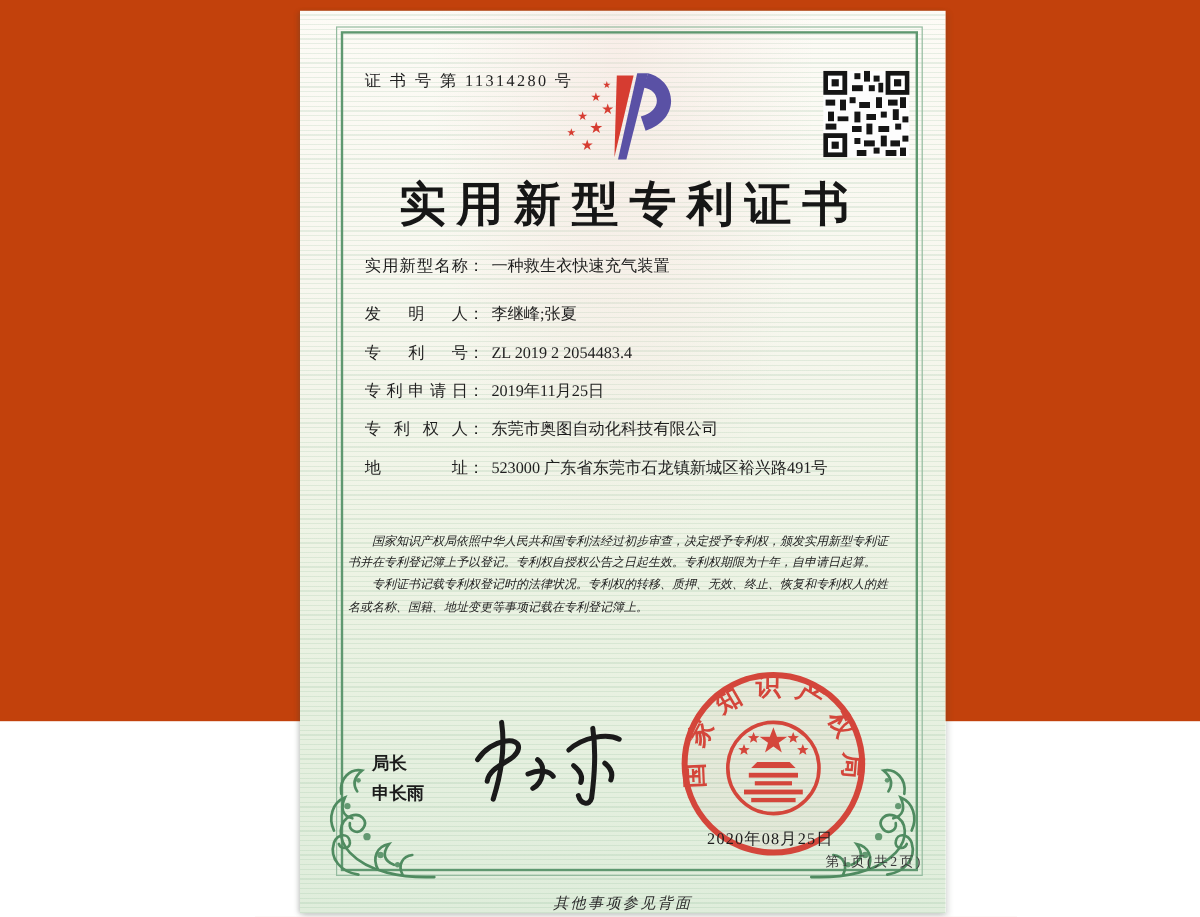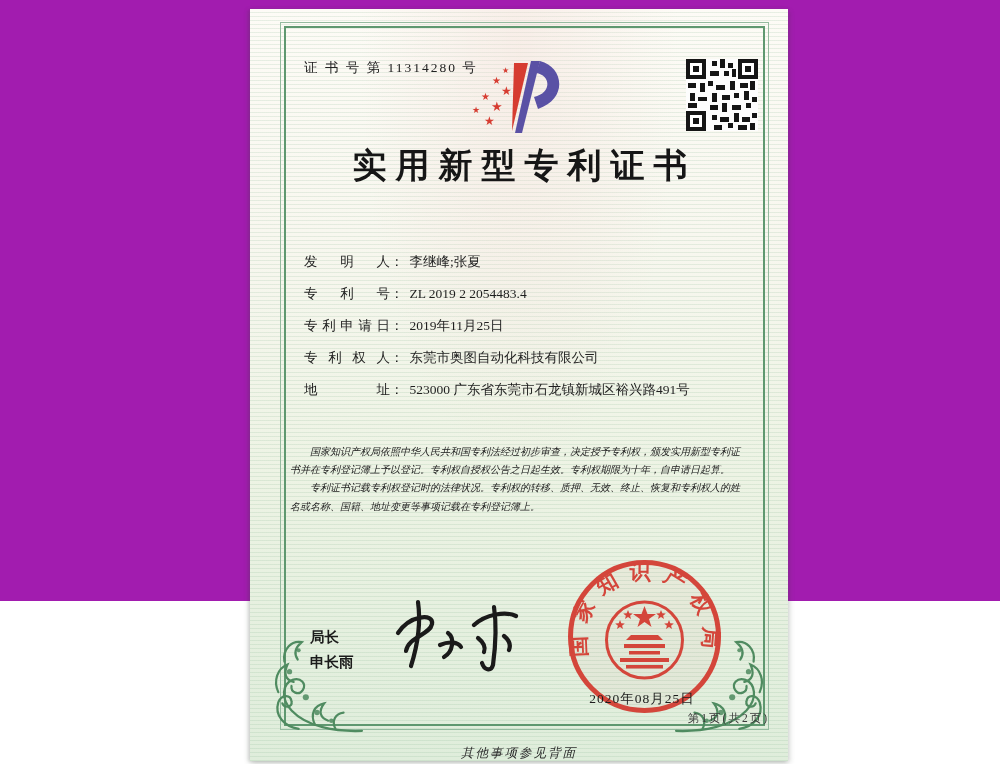--- a/index.html
+++ b/index.html
@@ -5,7 +5,7 @@
   * { margin:0; padding:0; box-sizing:border-box; }
   html,body { width:1000px; height:764px; background:#ffffff; overflow:hidden;
     font-family:"Liberation Serif","DejaVu Serif",serif; }
-  .stage { position:relative; width:1000px; height:601px; background:#a21caf; }
+  .stage { position:relative; width:1000px; height:601px; background:#c2410c; }
 
   .paper { position:absolute; left:250px; top:9px; width:538px; height:752px;
     background:

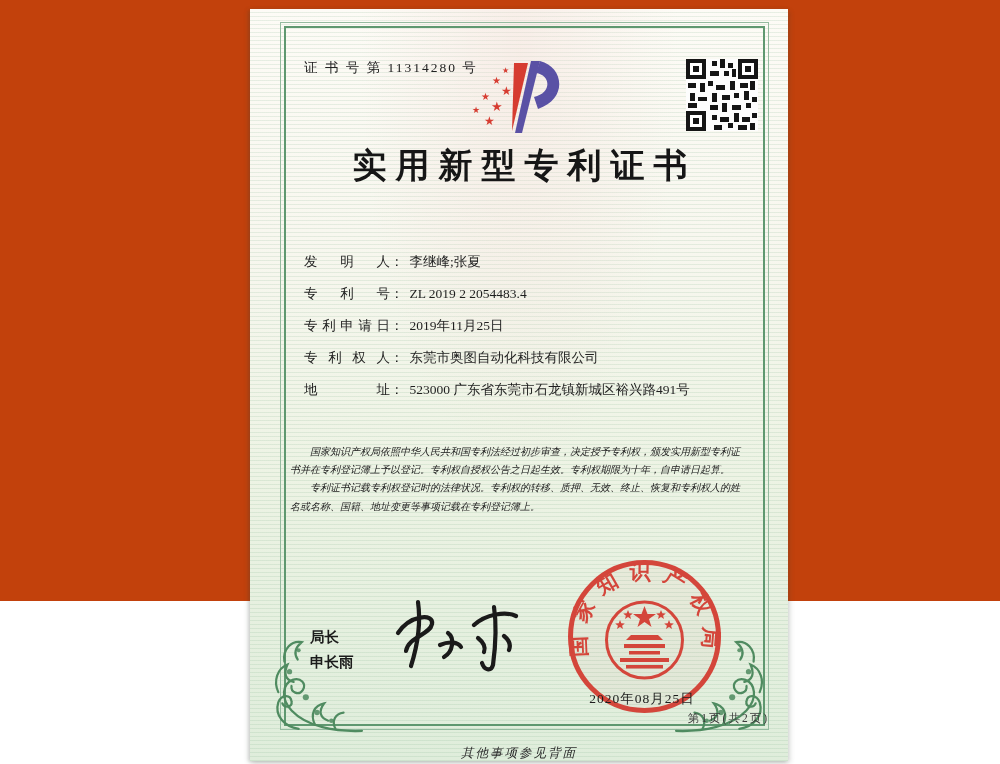--- a/index.html
+++ b/index.html
@@ -25,7 +25,7 @@
   .qr { position:absolute; left:436px; top:50px; }
 
   .title { position:absolute; left:30px; top:134px; width:489px; text-align:center;
-    font-size:34px; font-weight:600; letter-spacing:9px; color:#161616; }
+    font-size:39px; font-weight:600; letter-spacing:9px; color:#161616; }
 
   .frow { position:absolute; left:54px; font-size:13.5px; color:#1f1f1f; white-space:nowrap; }
   .flabel { display:inline-block; width:86px; text-align:justify; text-align-last:justify; vertical-align:top; }

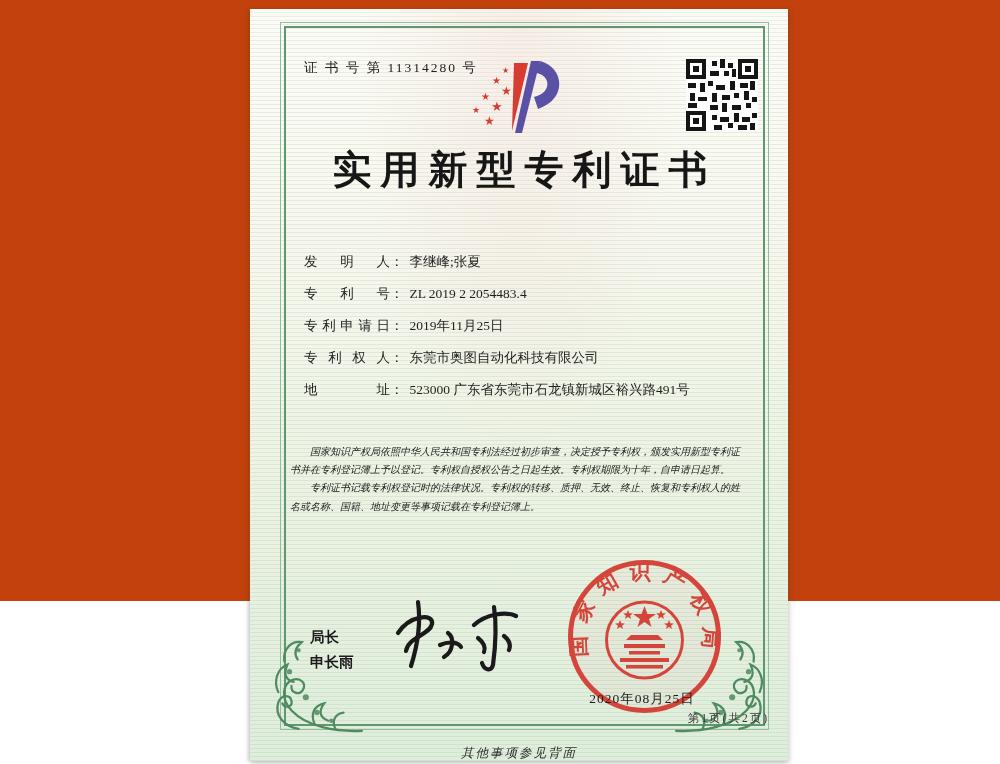--- a/index.html
+++ b/index.html
@@ -169,6 +169,9 @@
 
     <div class="title">实用新型专利证书</div>
 
+    <div class="frow" style="top:204px">
+      <span class="flabel">实用新型名称</span><span class="fcolon">：</span><span>一种救生衣快速充气装置</span>
+    </div>
     <div class="frow" style="top:244px">
       <span class="flabel">发明人</span><span class="fcolon">：</span><span>李继峰;张夏</span>
     </div>

